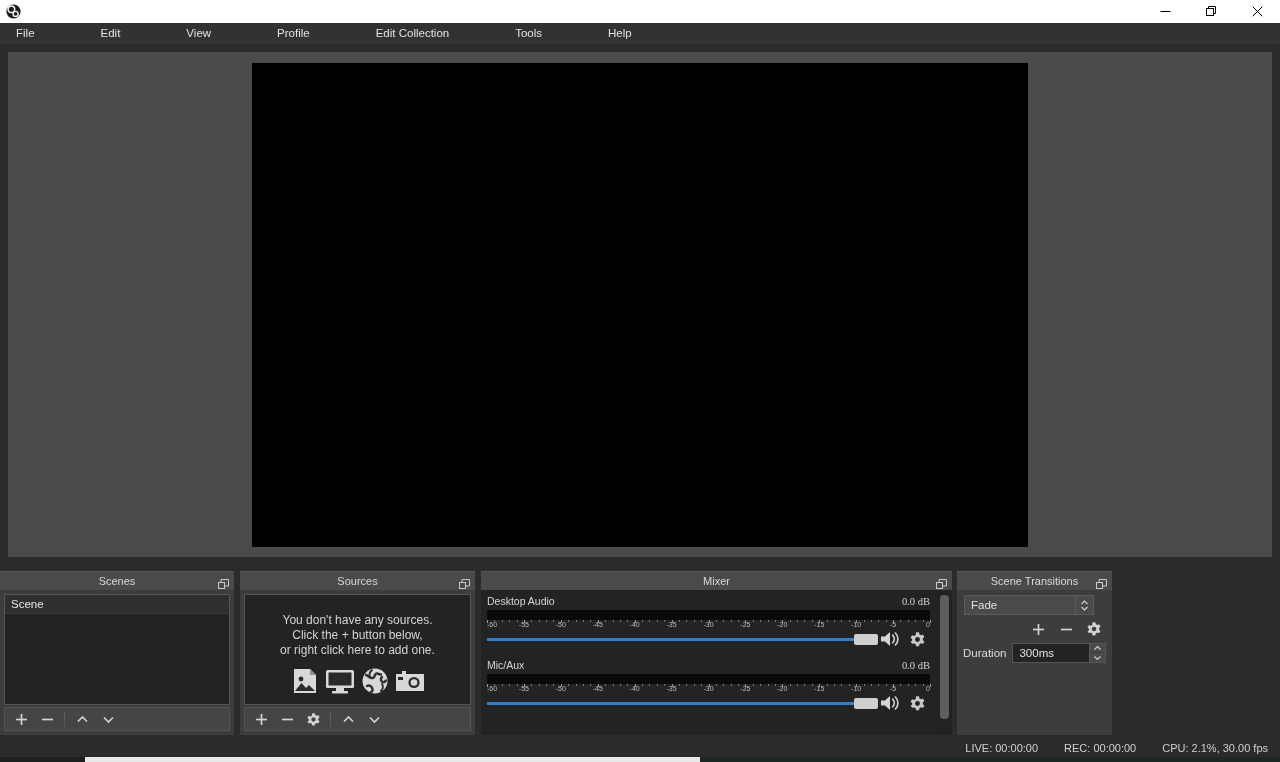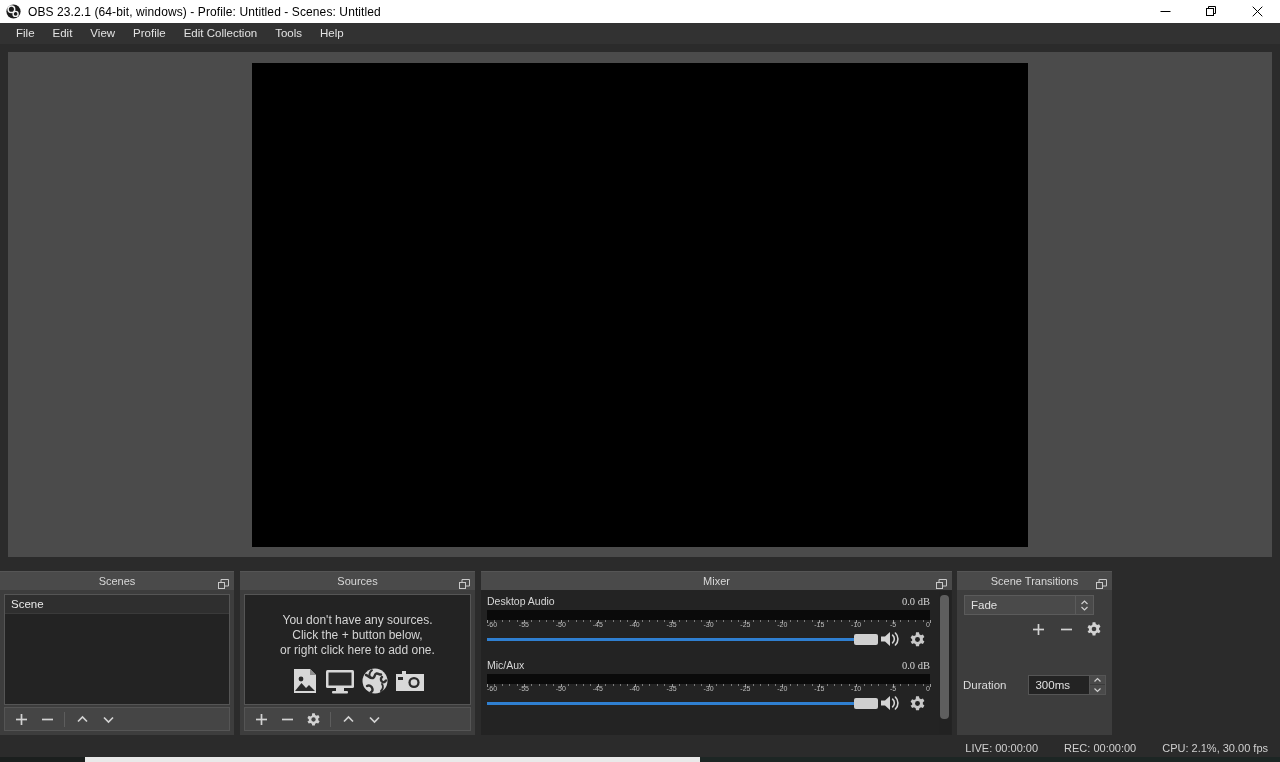--- a/index.html
+++ b/index.html
@@ -215,7 +215,6 @@
         <circle cx="9.6" cy="9.9" r="2.5" fill="none" stroke="#f2f2f2" stroke-width="1.4"></circle>
       </svg>
     </span>
-    <span class="tb-title">OBS 23.2.1 (64-bit, windows) - Profile: Untitled - Scenes: Untitled</span>
     <span class="tb-spacer"></span>
     <span class="tb-btn">
       <svg width="11" height="11" viewBox="0 0 11 11">

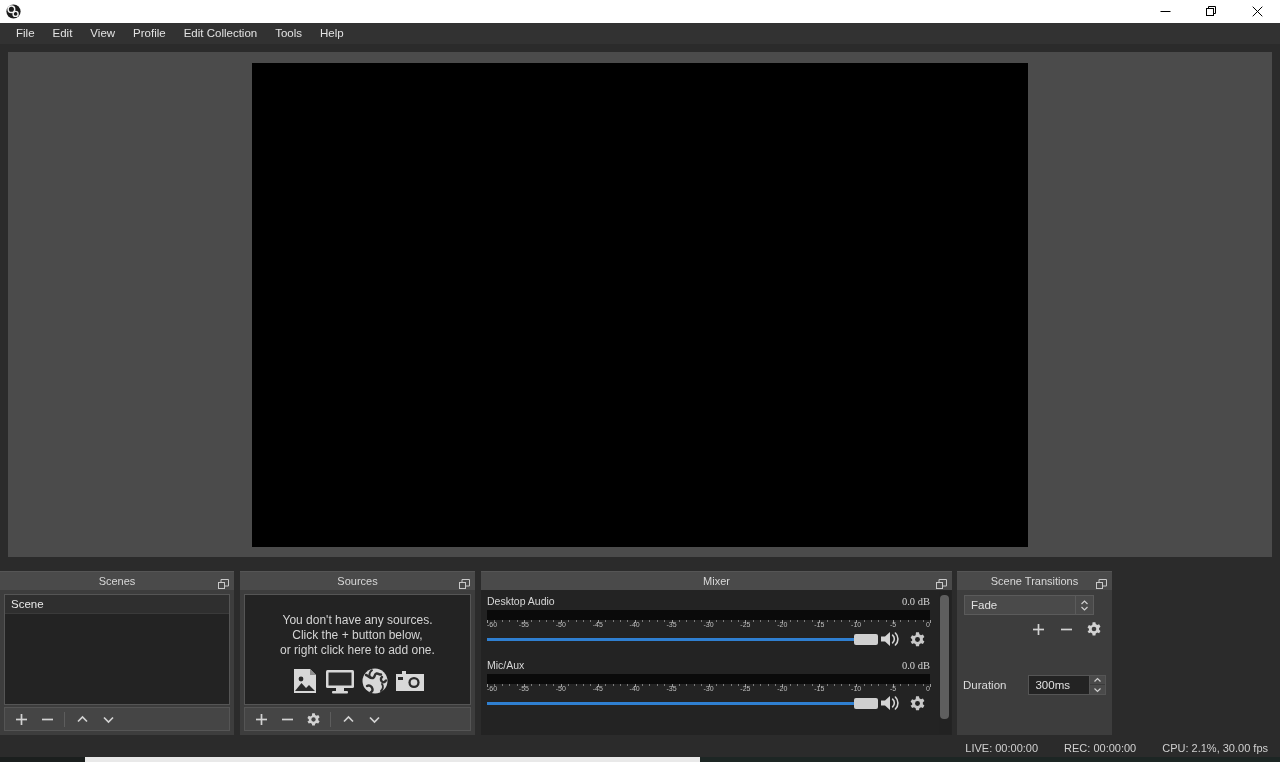--- a/index.html
+++ b/index.html
@@ -34,7 +34,7 @@
   .menubar {
     position:absolute; left:0; top:23px; width:1280px; height:21px;
     background:#323232;
-    display:flex; align-items:center; padding-left:7px;
+    display:flex; align-items:center; padding-left:7px;gap:48px;
   }
   .menu-item {
     font-size:11.5px; color:#e2e2e2; padding:3px 9px; white-space:nowrap;

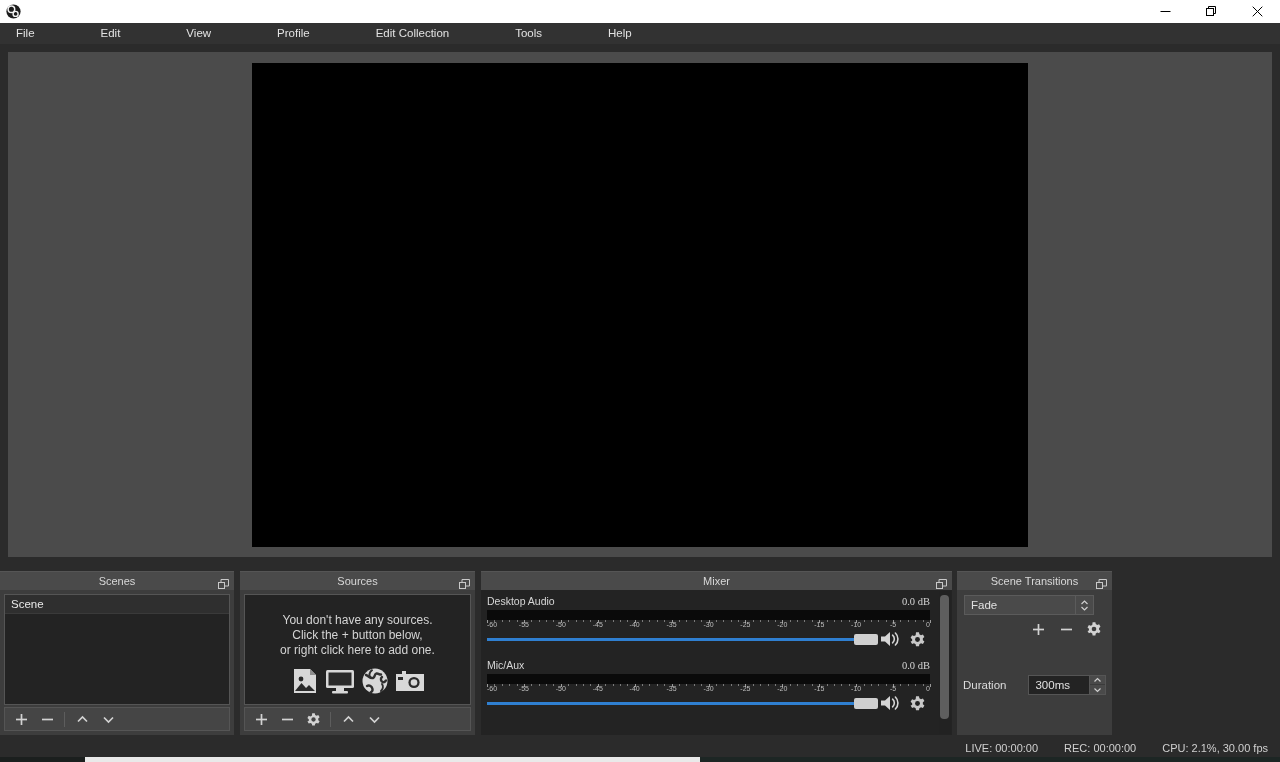--- a/index.html
+++ b/index.html
@@ -162,7 +162,7 @@
   }
   .dur-row {
     position:absolute; left:6px; top:52px; right:6px; height:22px;
-    display:flex; align-items:center; gap:22px;margin-top:32px;
+    display:flex; align-items:center; gap:6px;
   }
   .dur-label { font-size:11.5px; color:#dcdcdc; }
   .dur-field {

